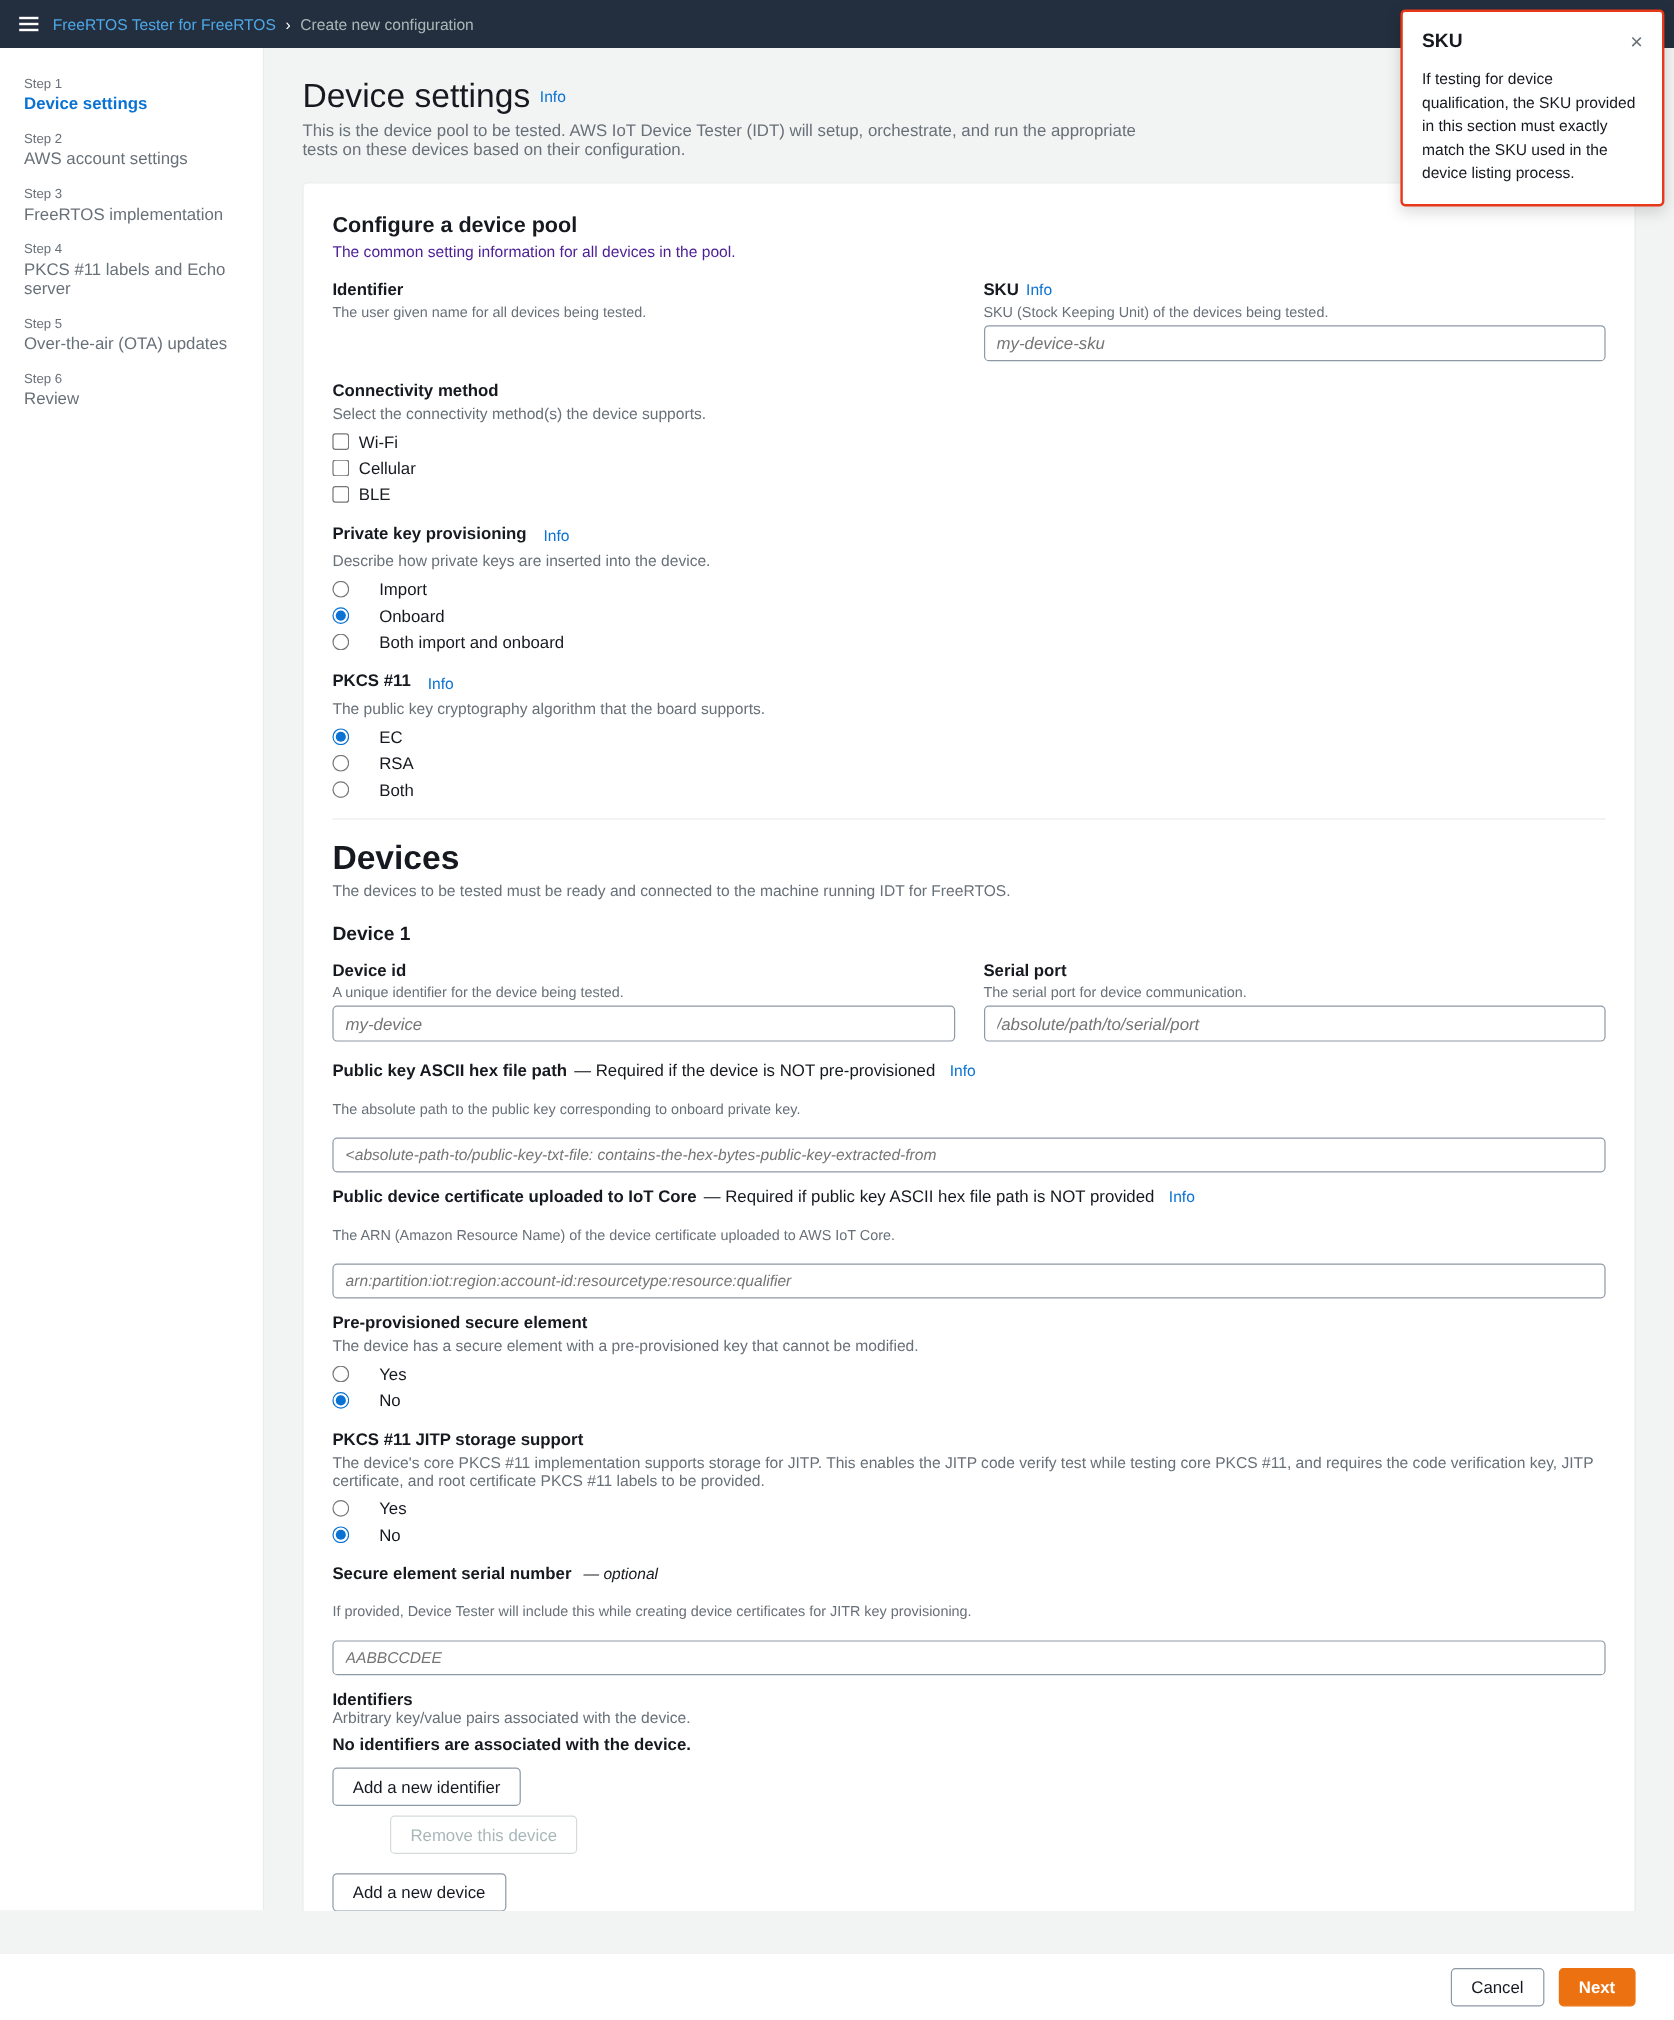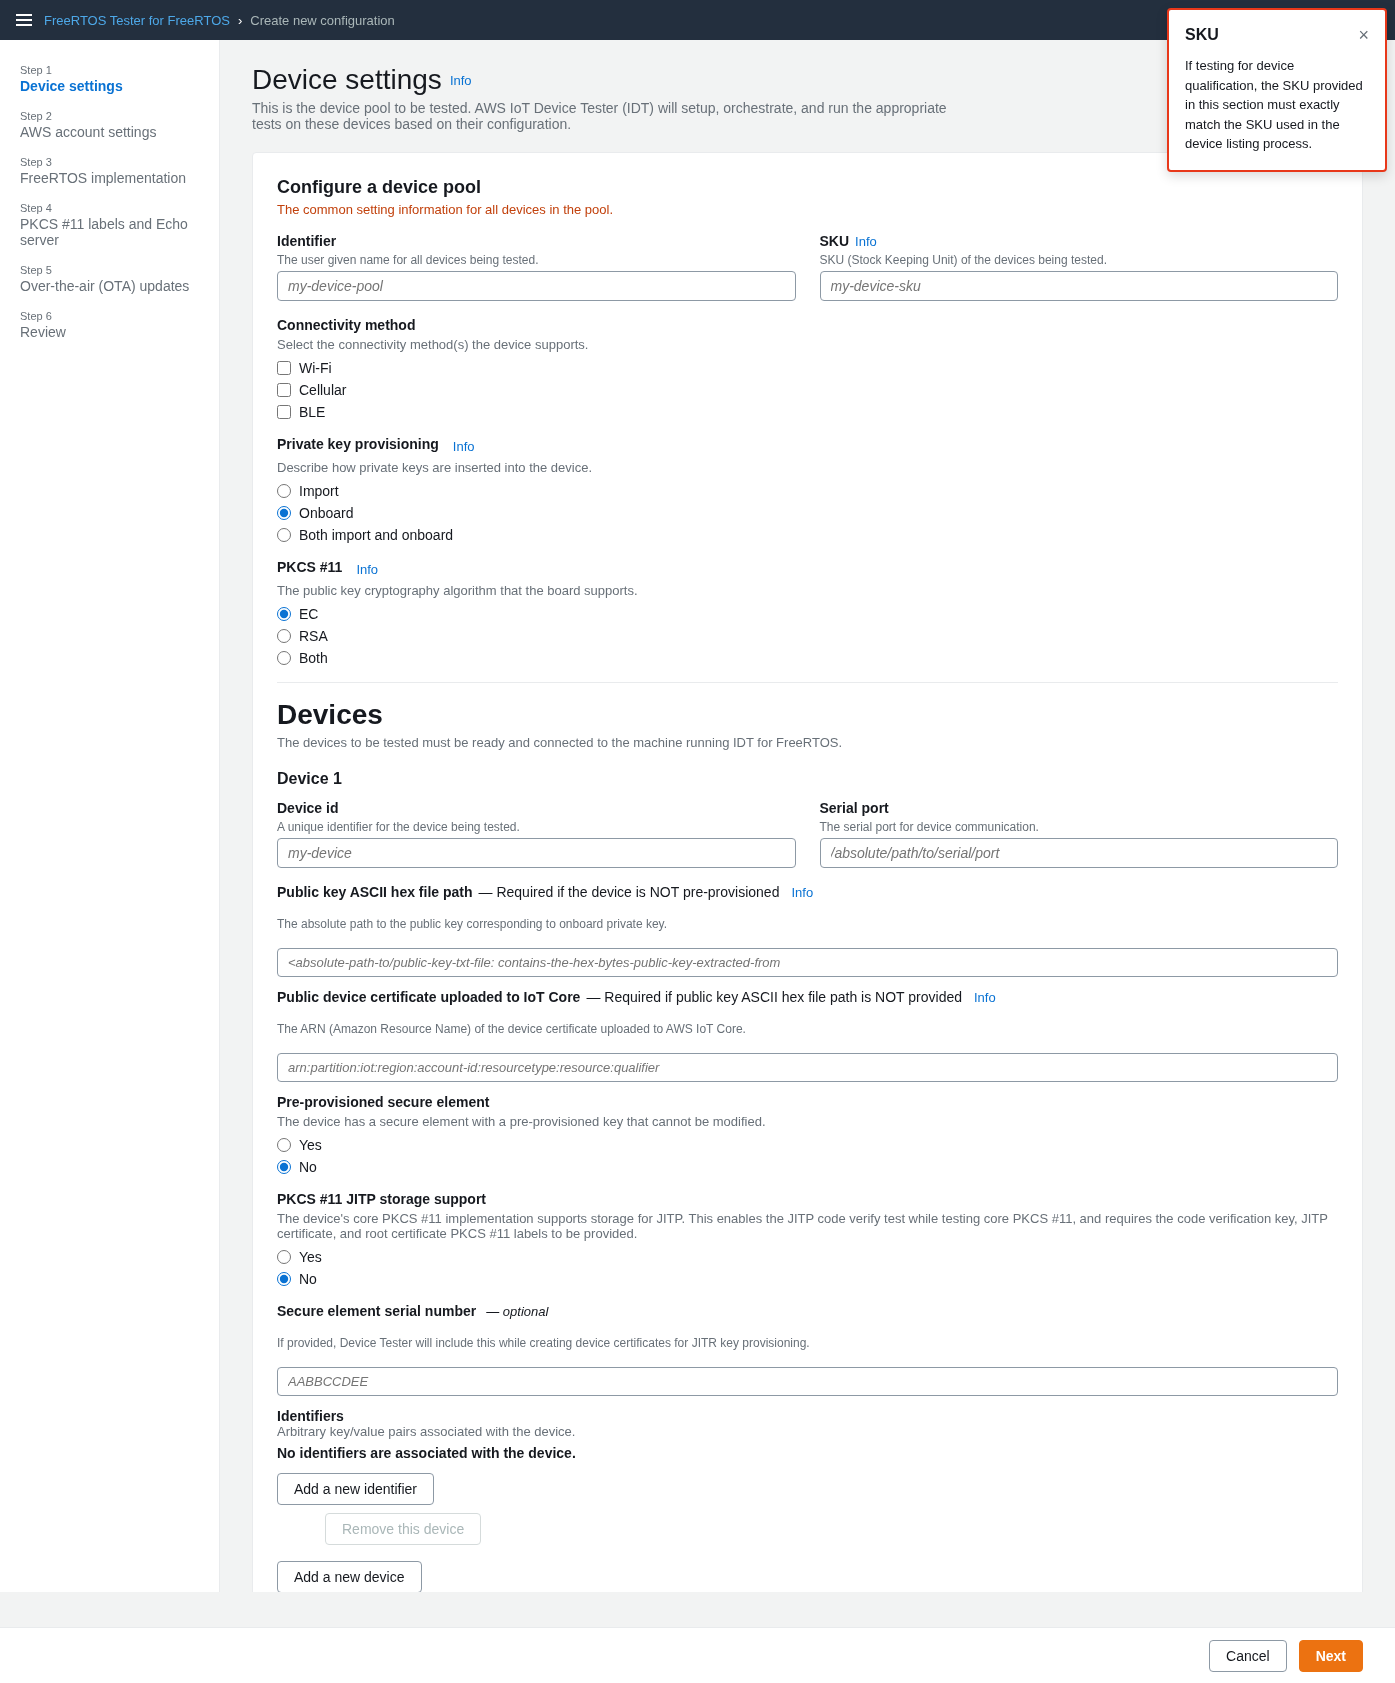--- a/index.html
+++ b/index.html
@@ -31,7 +31,7 @@
 
     .card { background: #fff; border: 1px solid #e9ebed; border-radius: 4px; padding: 24px; margin-bottom: 20px; }
     .card-title { font-size: 18px; font-weight: 600; margin-bottom: 4px; }
-    .card-desc { font-size: 13px; color: #c2410c; margin-bottom: 16px; }
+    .card-desc { font-size: 13px; color: #4c1d95; margin-bottom: 16px; }
 
     .form-row { display: flex; gap: 24px; margin-bottom: 16px; }
     .form-group { display: flex; flex-direction: column; gap: 4px; }

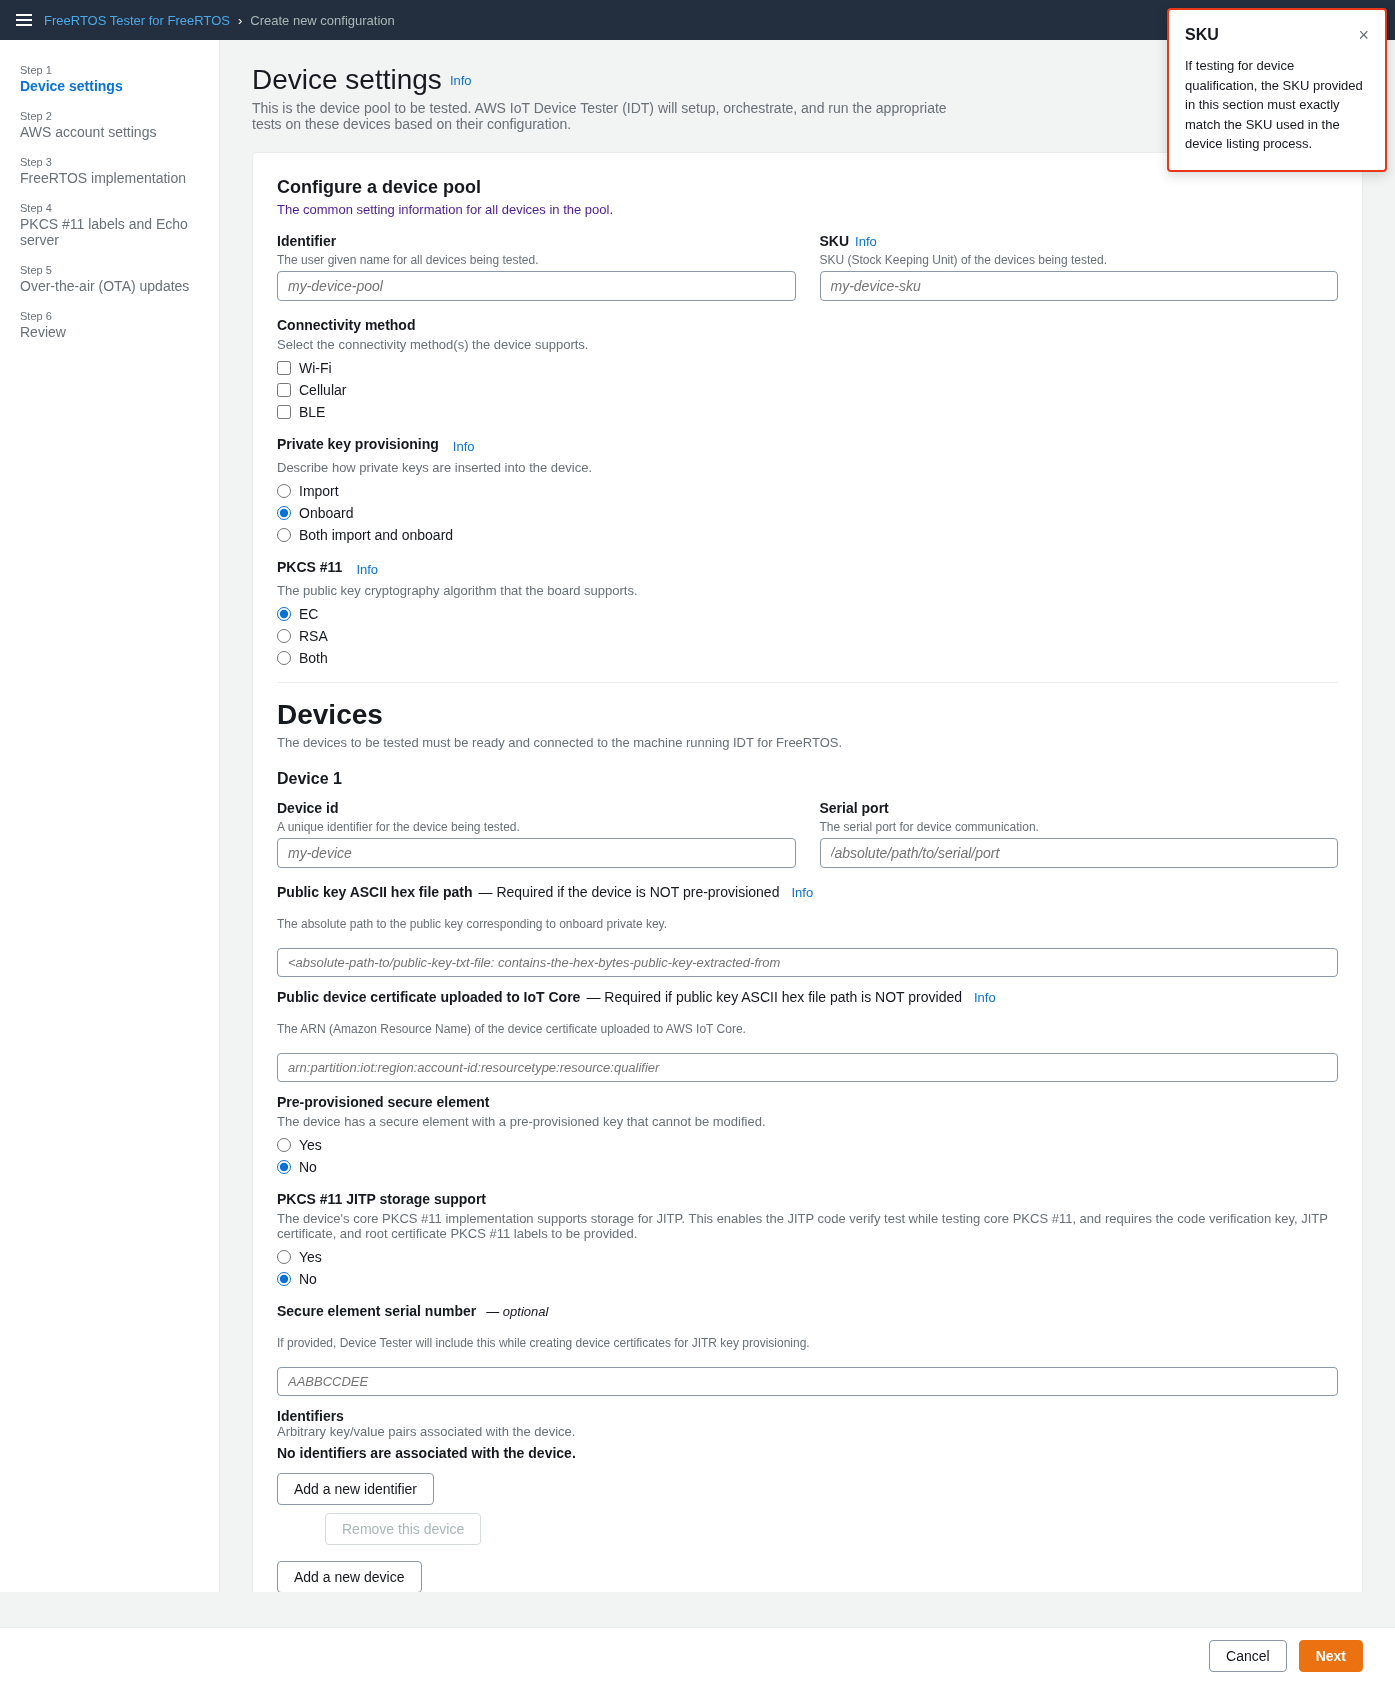--- a/index.html
+++ b/index.html
@@ -149,7 +149,6 @@
               <span class="form-label">Identifier</span>
             </div>
             <div class="form-label-sub">The user given name for all devices being tested.</div>
-            <input class="form-input" type="text" placeholder="my-device-pool" style="">
           </div>
           <div class="form-group half">
             <div class="label-row">

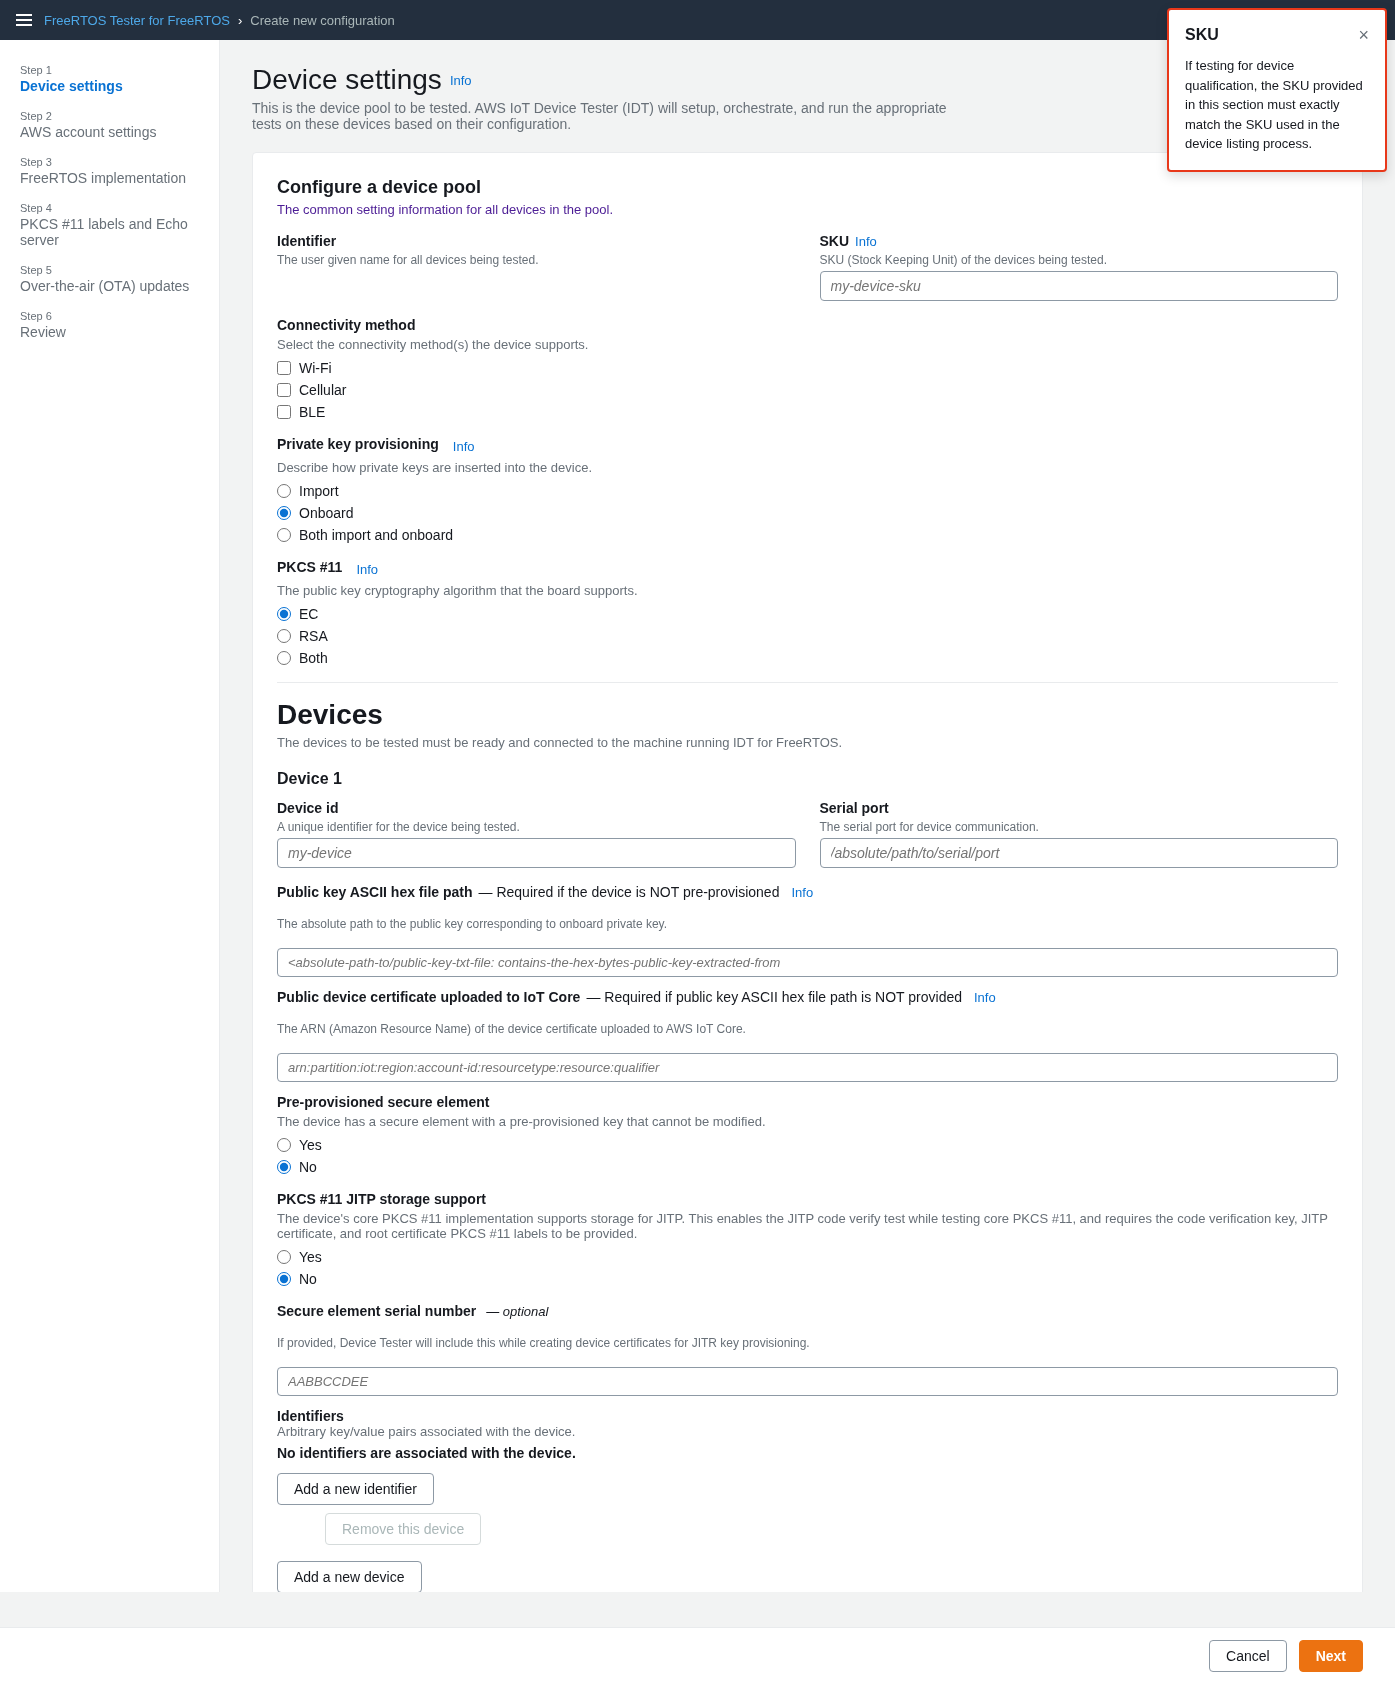--- a/index.html
+++ b/index.html
@@ -52,7 +52,7 @@
     .checkbox-item input[type="checkbox"] { width: 14px; height: 14px; }
 
     .radio-group { display: flex; flex-direction: column; gap: 6px; margin-bottom: 16px; }
-    .radio-item { display: flex; align-items: center; gap: 8px; font-size: 14px; }
+    .radio-item { display: flex; align-items: center; gap: 25px; font-size: 14px; }
     .radio-item input[type="radio"] { width: 14px; height: 14px; accent-color: #0972d3; }
 
     .divider { border: none; border-top: 1px solid #e9ebed; margin: 16px 0; }

